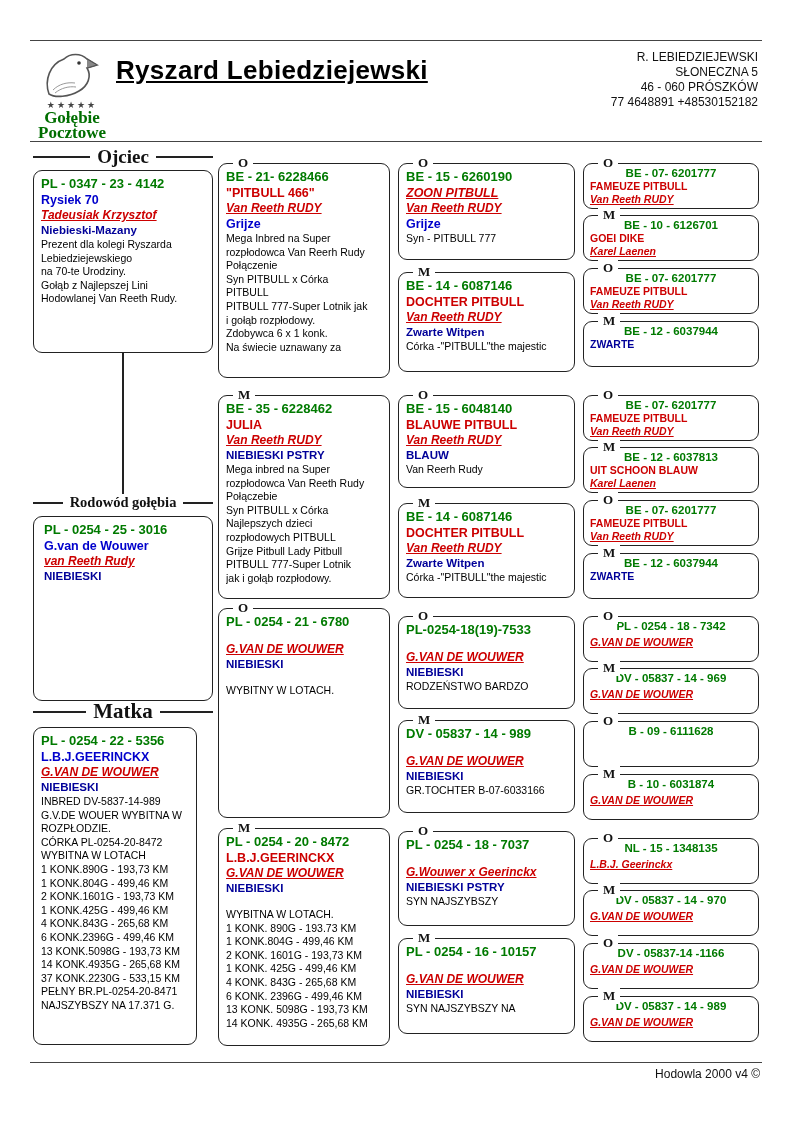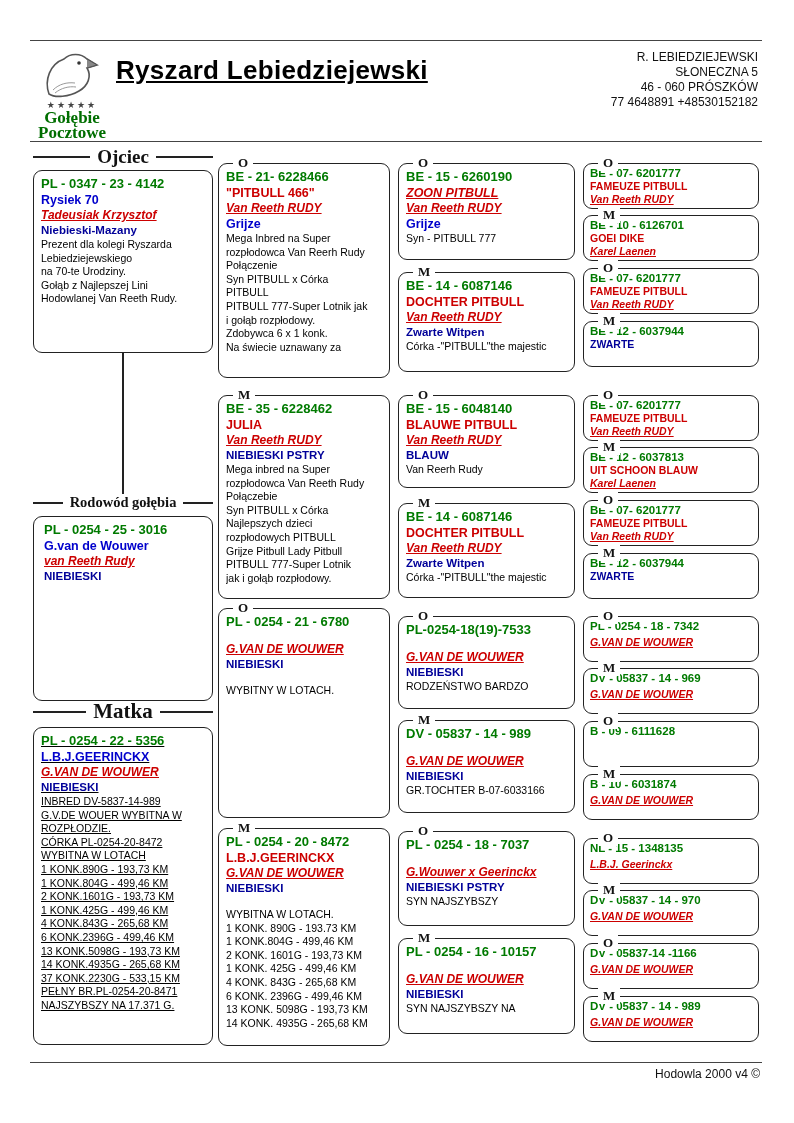--- a/index.html
+++ b/index.html
@@ -45,7 +45,7 @@
   .color{color:#000099;font-weight:bold;font-size:11.5px;line-height:15px;}
   .note{color:#000;font-size:10.5px;line-height:13.6px;white-space:normal;}
   .gap{height:12px;}
-  .g4 .ring{font-size:11.5px;line-height:14px;}
+  .g4 .ring{font-size:11.5px;line-height:14px;text-align:center;}
   .g4 .name_r{font-size:10.5px;line-height:13px;}
   .g4 .breeder{font-size:10.5px;line-height:13px;}
   .g4 .color{font-size:10.5px;line-height:13px;}

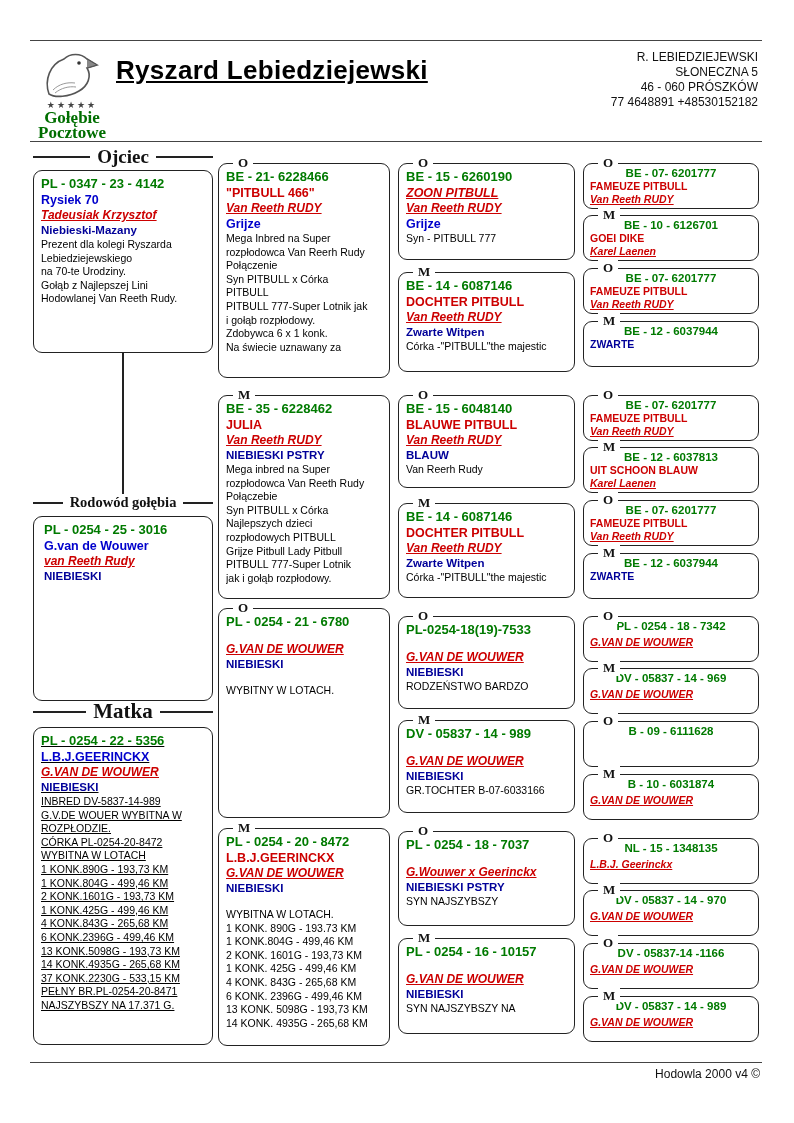--- a/index.html
+++ b/index.html
@@ -54,7 +54,7 @@
   
   #father-box{left:33px;top:170px;width:180px;height:183px;}
   #bird-box{left:33px;top:516px;width:180px;height:185px;padding-left:10px;}
-  #mother-box{left:33px;top:727px;width:180px;height:318px;text-decoration:underline;}
+  #mother-box{left:33px;top:727px;width:164px;height:318px;}
   
   #g2_1{left:218px;top:163px;width:172px;height:215px;}
   #g2_2{left:218px;top:395px;width:172px;height:204px;}

